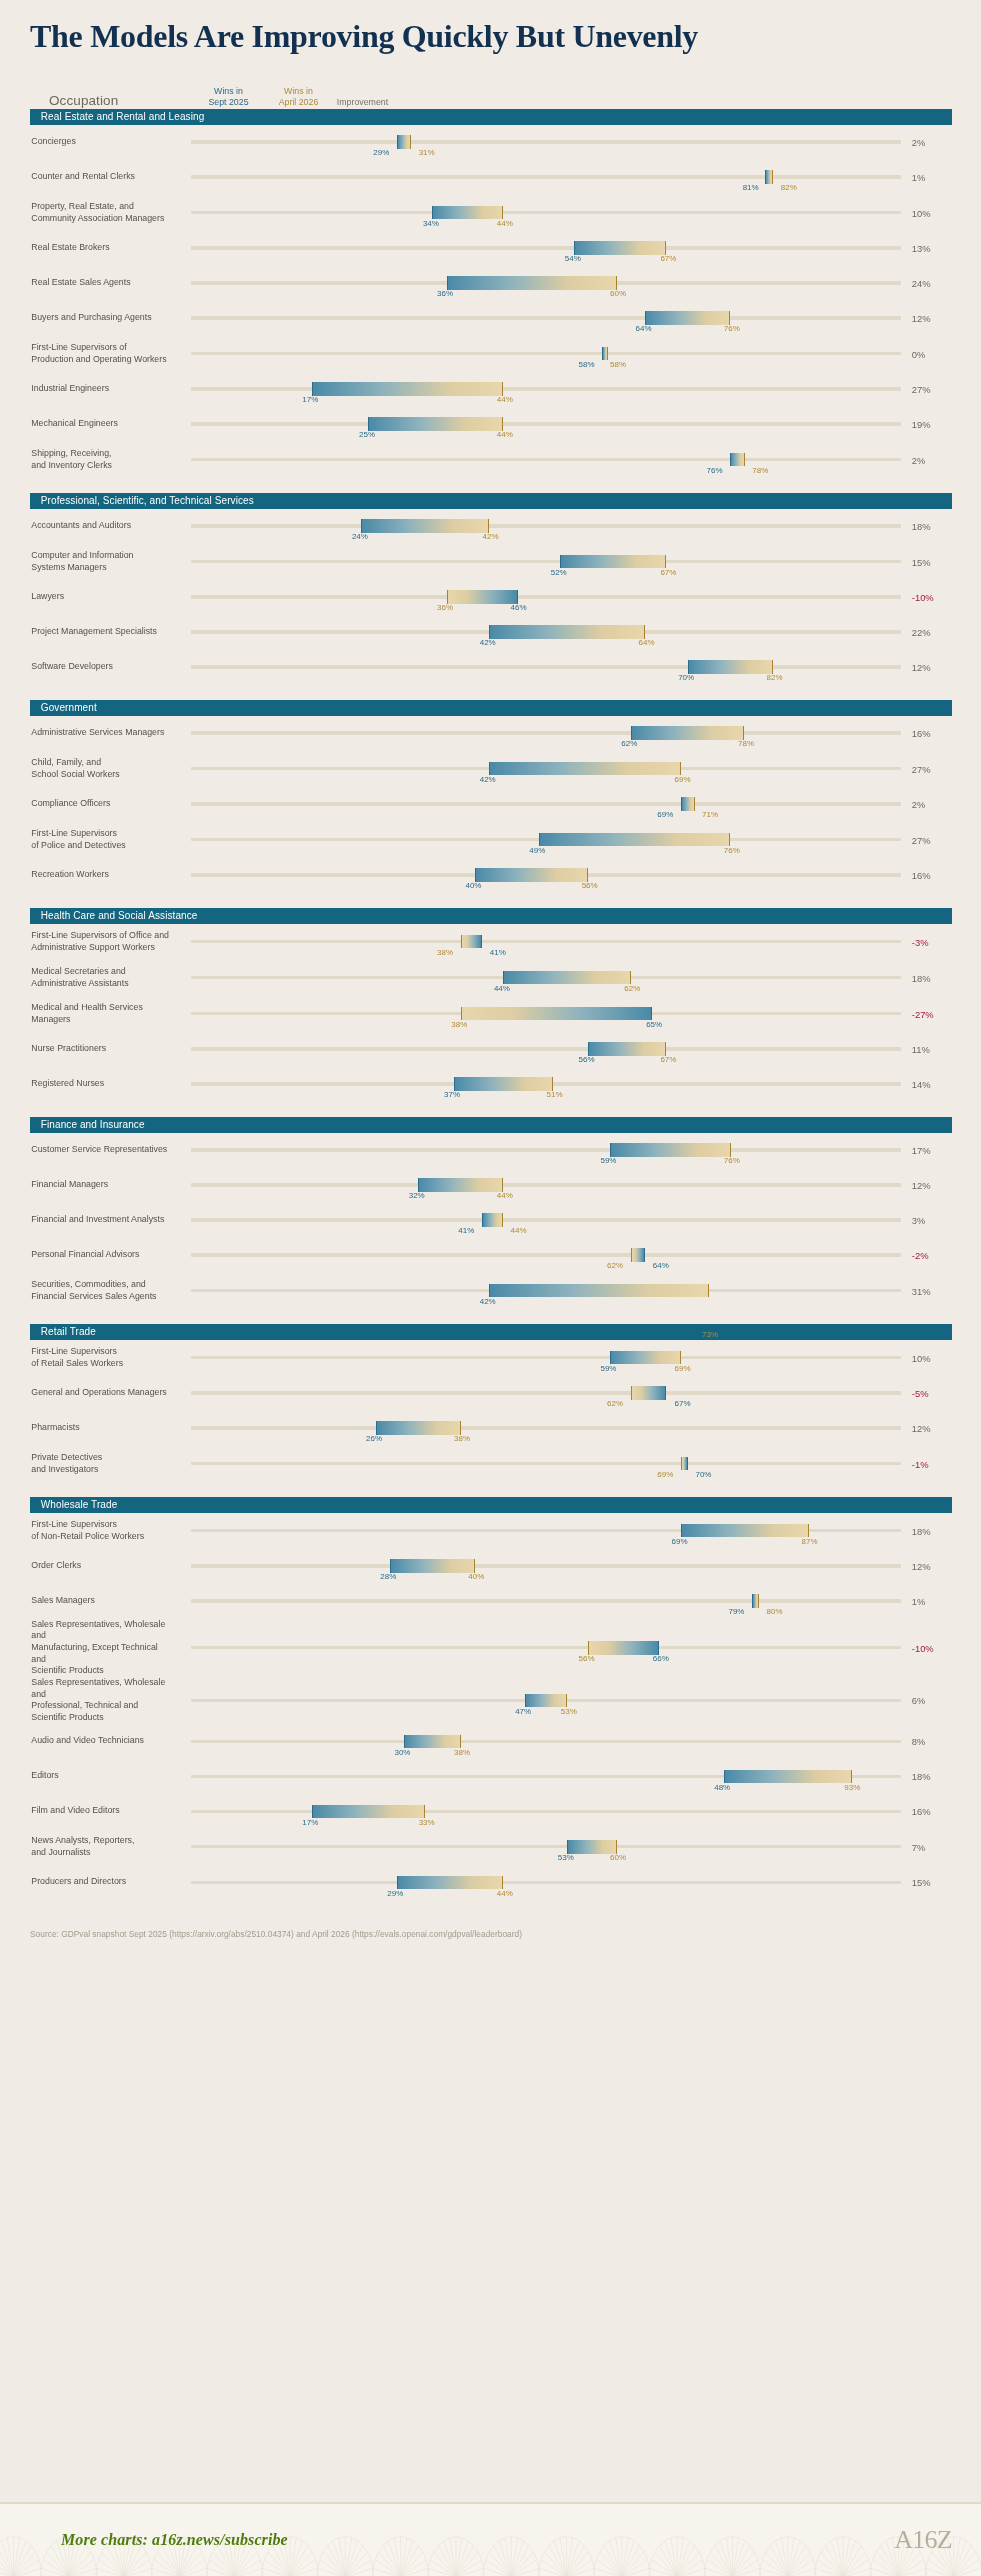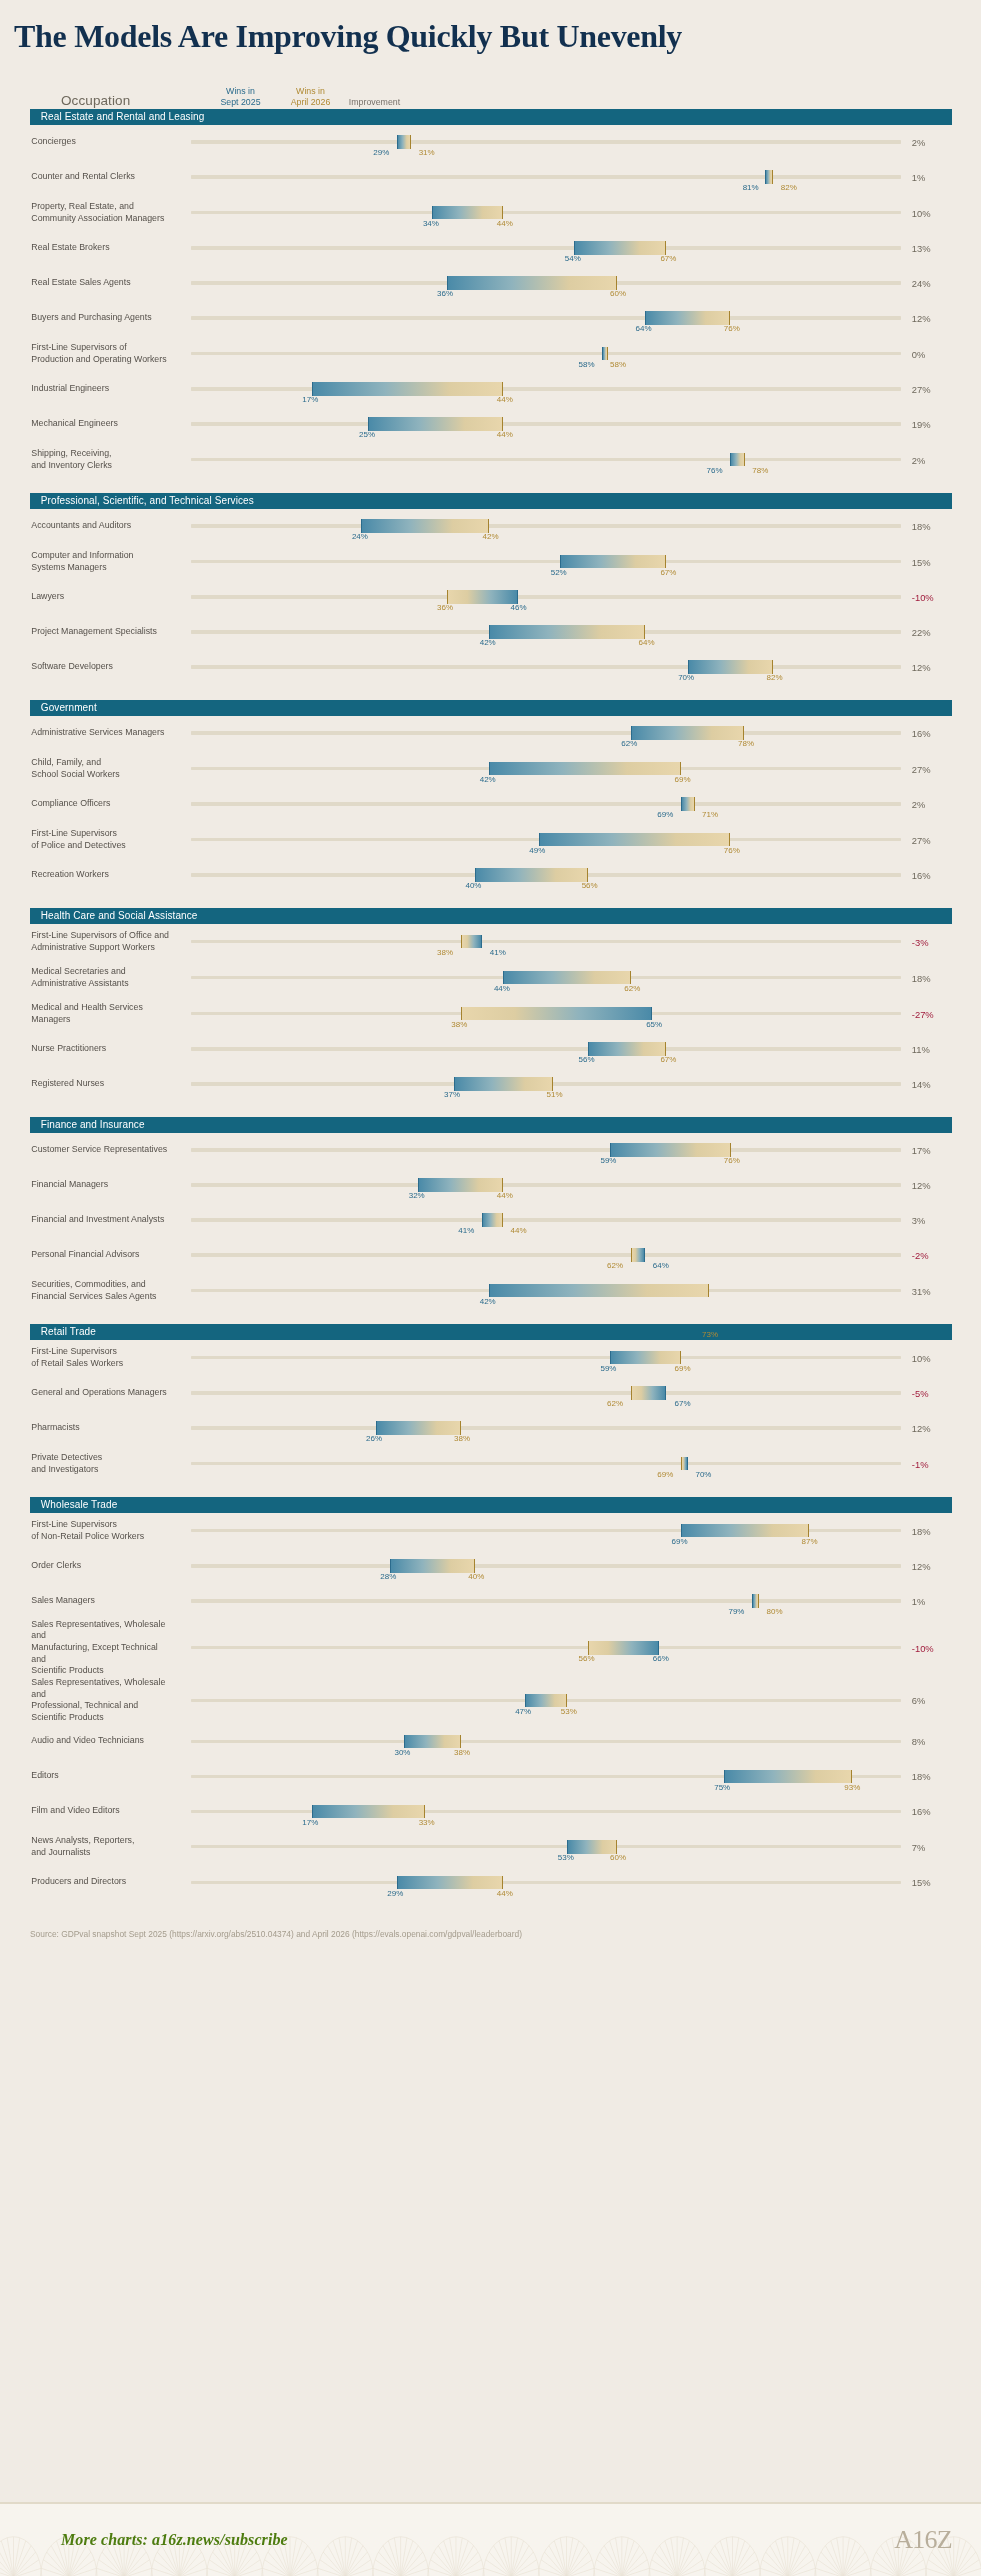--- a/index.html
+++ b/index.html
@@ -20,7 +20,7 @@
 
   
   .title-wrap {
-    padding: 19px 30px 0 14px;
+    padding: 19px 30px 0 30px;
   }
   h1.title {
     font-family: "Liberation Serif", serif;

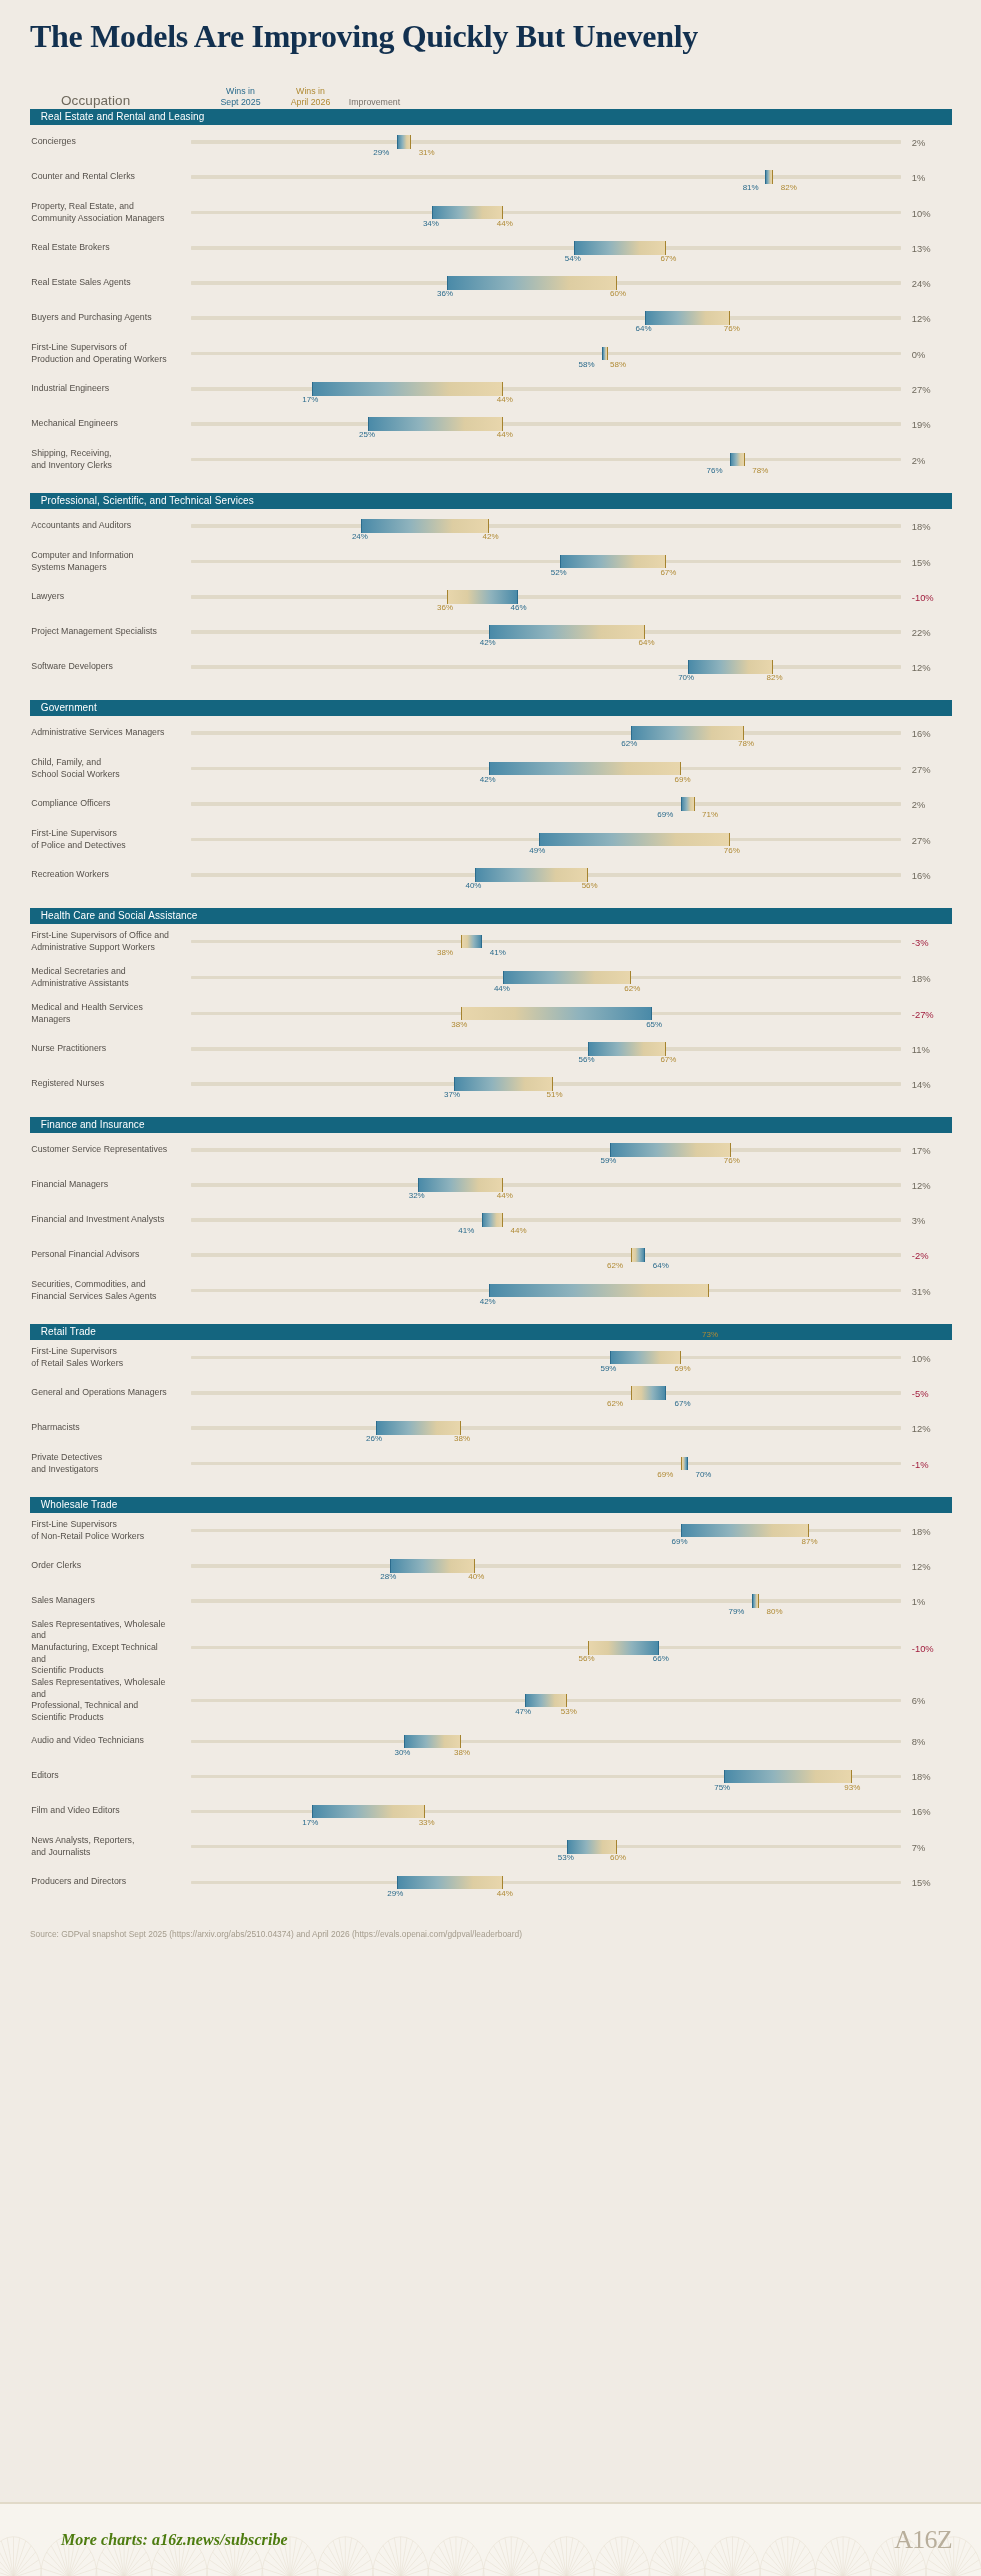--- a/index.html
+++ b/index.html
@@ -36,7 +36,7 @@
   .col-header {
     position: relative;
     height: 31px;
-    margin: 24px 0 0 12px;
+    margin: 24px 0 0 0;
     padding: 0 30px;
   }
   .occupation-head {

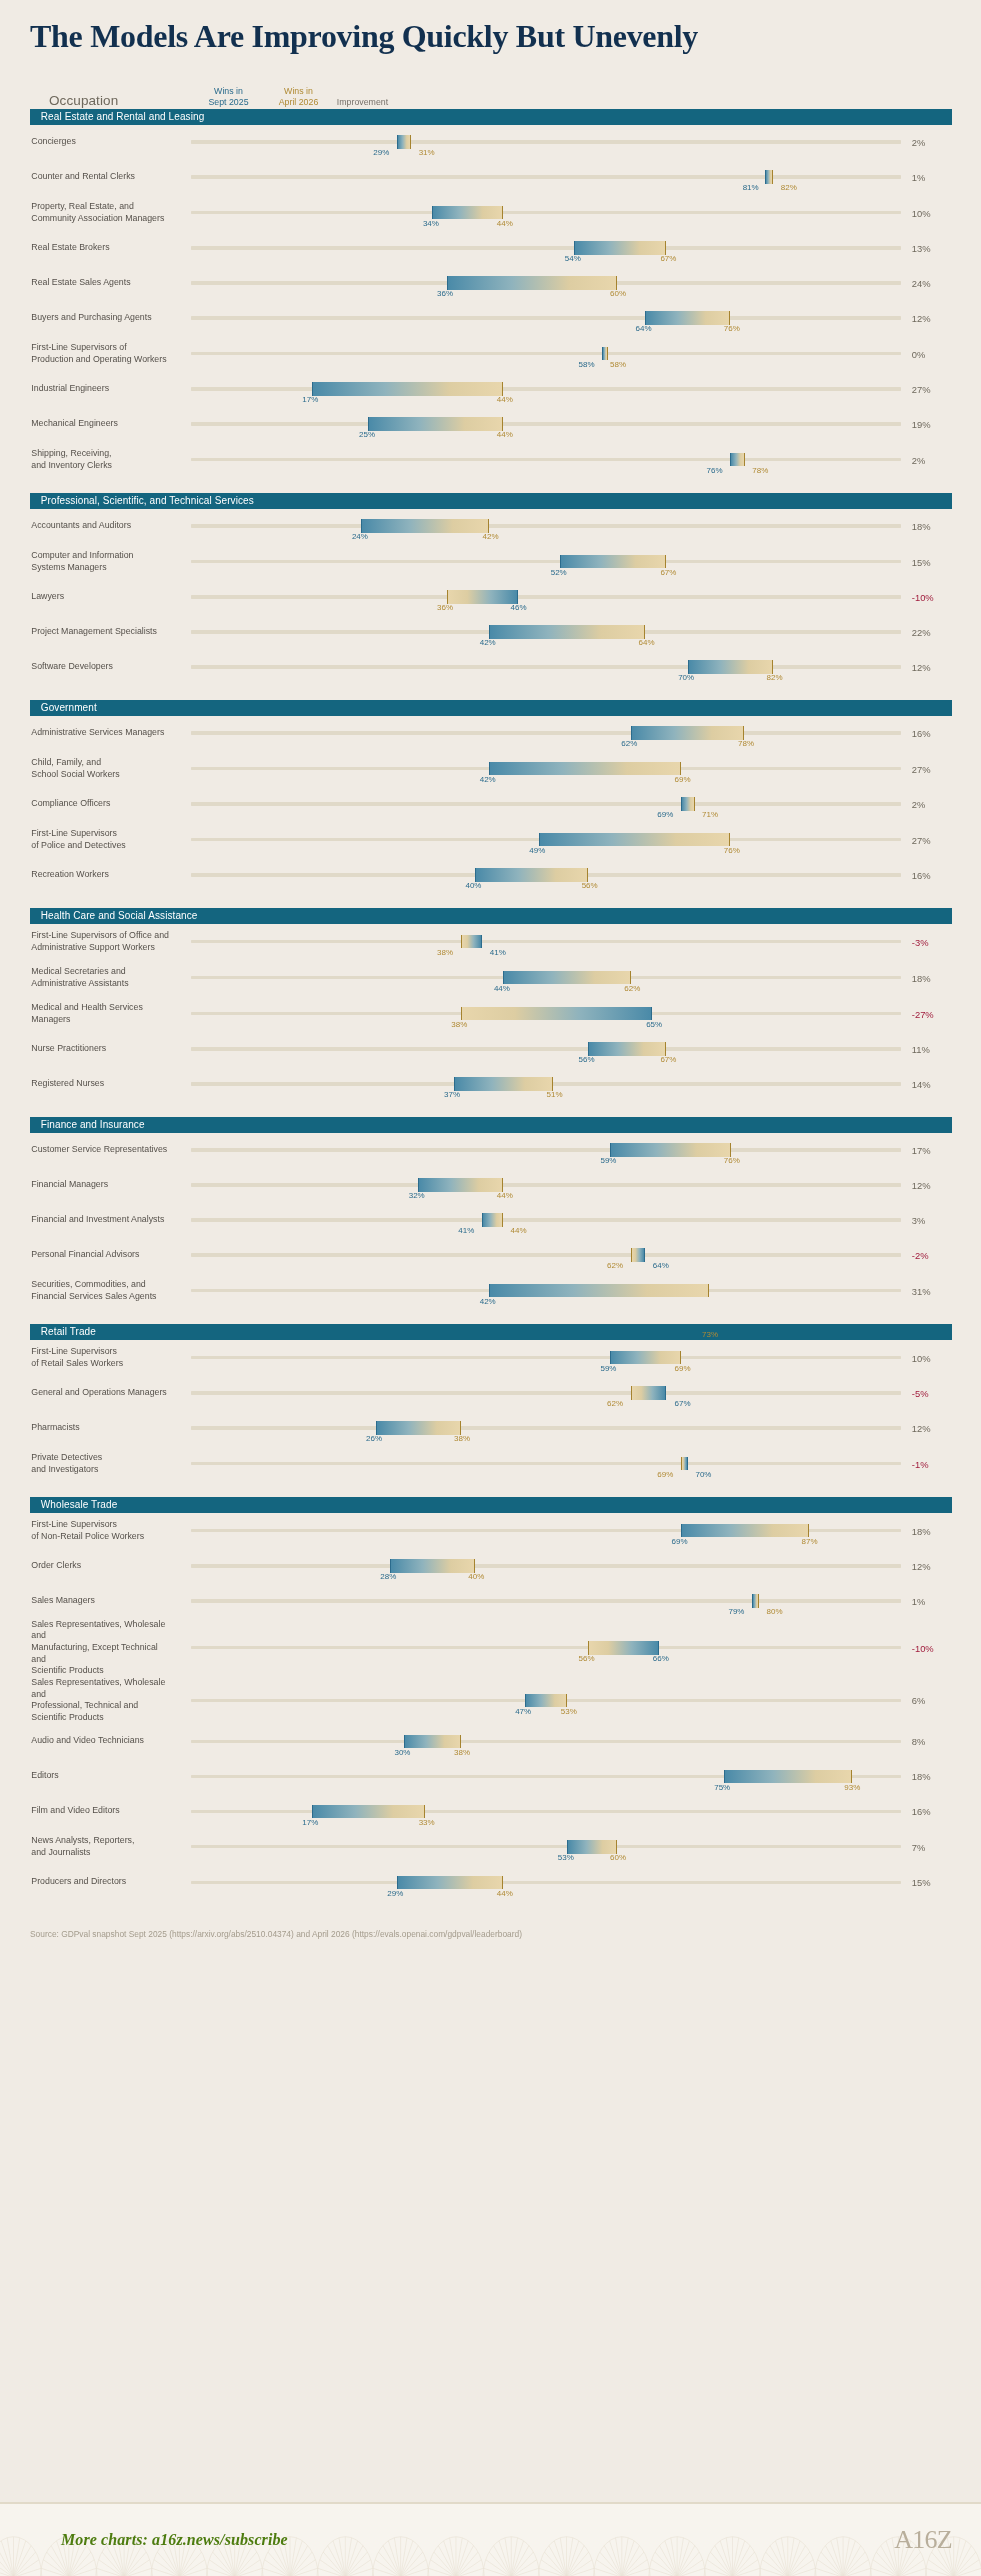--- a/index.html
+++ b/index.html
@@ -646,7 +646,7 @@
           <div class="row-chart">
             <div class="track"></div>
             <div class="bar" style="left: calc(75% - 38px); width: calc(18% - 9.2px);"></div>
-            <div class="vlabel left c-sept" style="left: calc(74.8% - 38px);">75%</div>
+            <div class="vlabel left c-sept" style="left: calc(74.8% - 38px);">48%</div>
             <div class="vlabel right c-april" style="left: calc(93.2% - 48px);">93%</div>
             <div class="row-impr">18%</div>
           </div>

